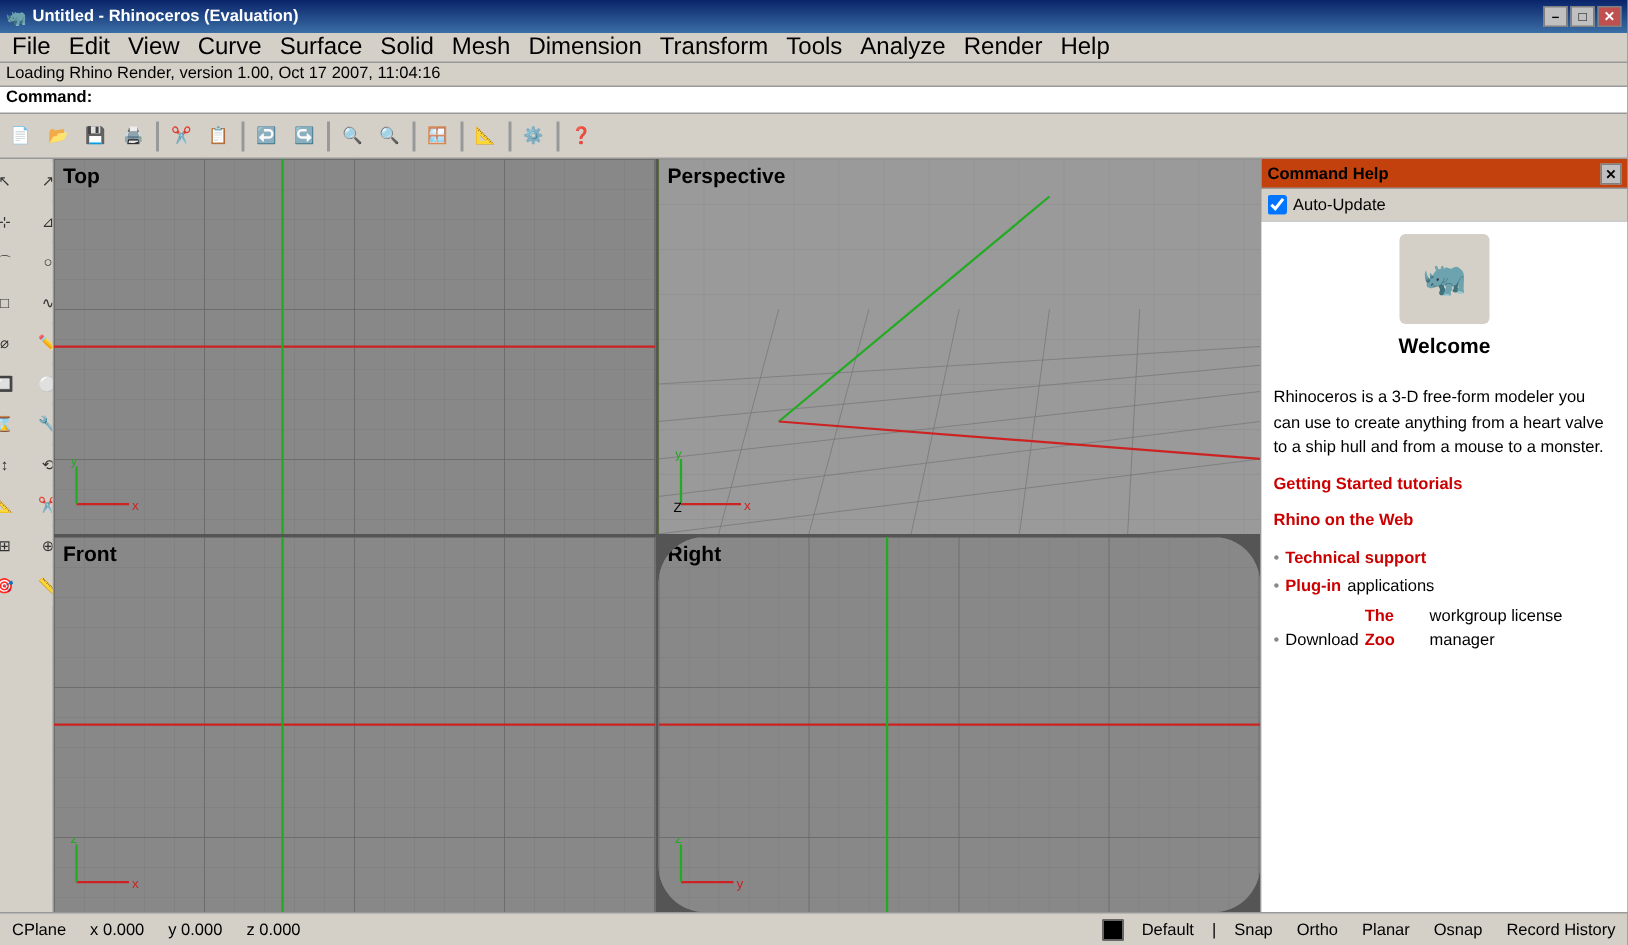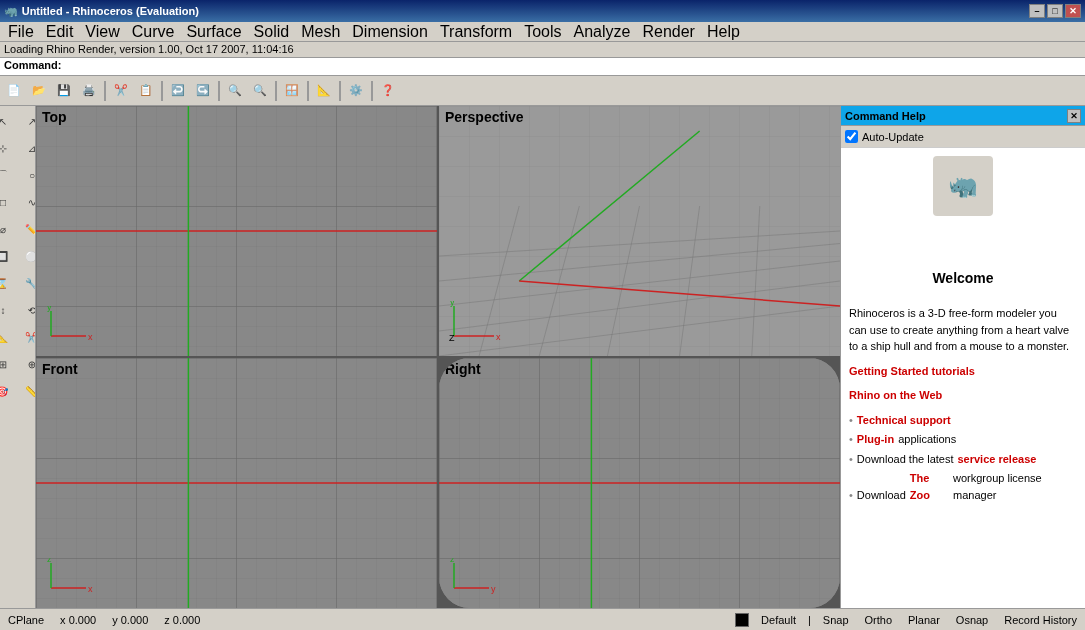--- a/index.html
+++ b/index.html
@@ -147,7 +147,7 @@
       flex-direction: column;
     }
     #cmd-help-header {
-      background: #0ea5e9;
+      background: #c2410c;
       border-bottom: 1px solid #999;
       padding: 2px 4px;
       display: flex;

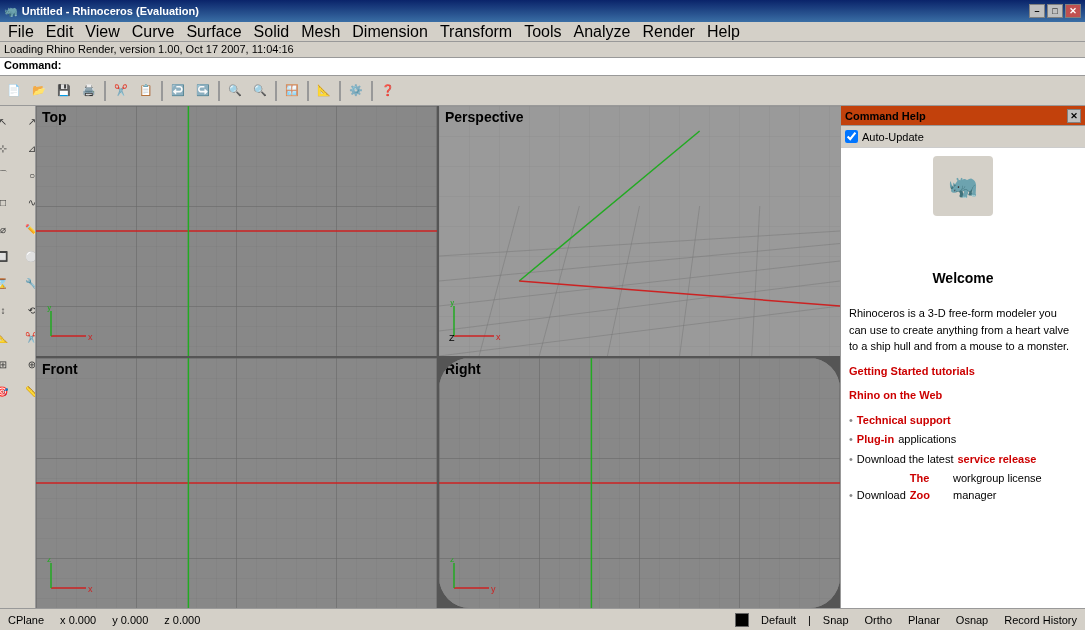--- a/index.html
+++ b/index.html
@@ -194,7 +194,7 @@
       font-size: 24px;
       margin-bottom: 4px;
     }
-    #help-content h2 { font-size: 14px; font-weight: bold; text-align: center; margin-bottom: 8px; margin-top: 48px; }
+    #help-content h2 { font-size: 14px; font-weight: bold; text-align: center; margin-bottom: 8px; }
     #help-content p { margin-bottom: 8px; }
     .help-section-title { color: #cc0000; font-weight: bold; margin-bottom: 4px; }
     .help-link { color: #cc0000; font-weight: bold; cursor: pointer; text-decoration: none; }

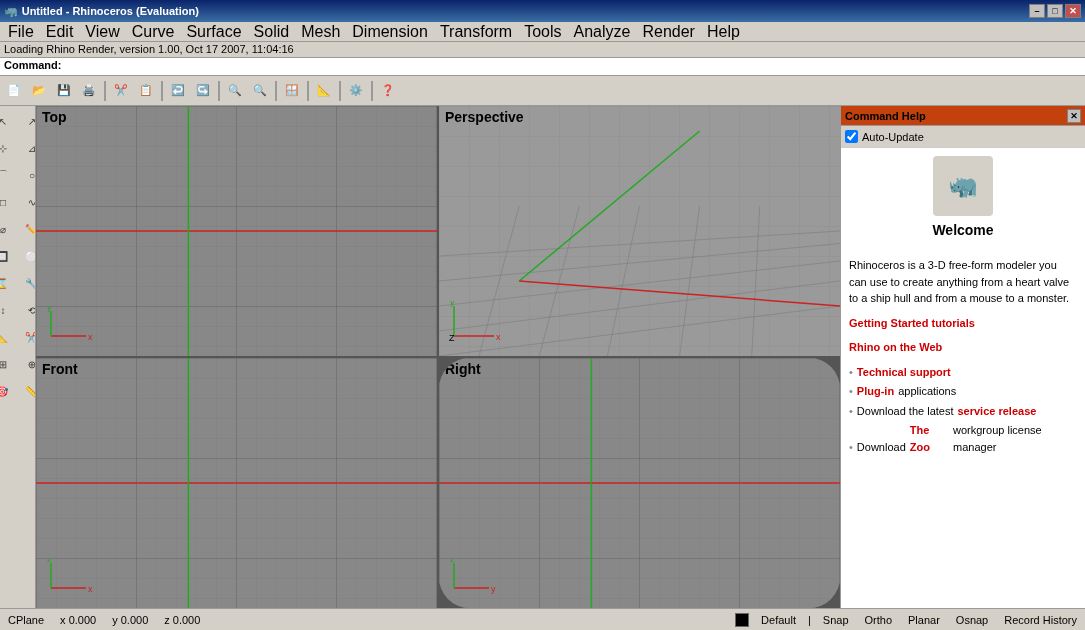--- a/index.html
+++ b/index.html
@@ -486,9 +486,6 @@
         <a class="help-link">Plug-in</a> applications
       </div>
       <div class="help-bullet">
-        Download the latest <span class="inline-link">service release</span>
-      </div>
-      <div class="help-bullet">
         Download <a class="help-link">The Zoo</a> workgroup license manager
       </div>
     </div>

